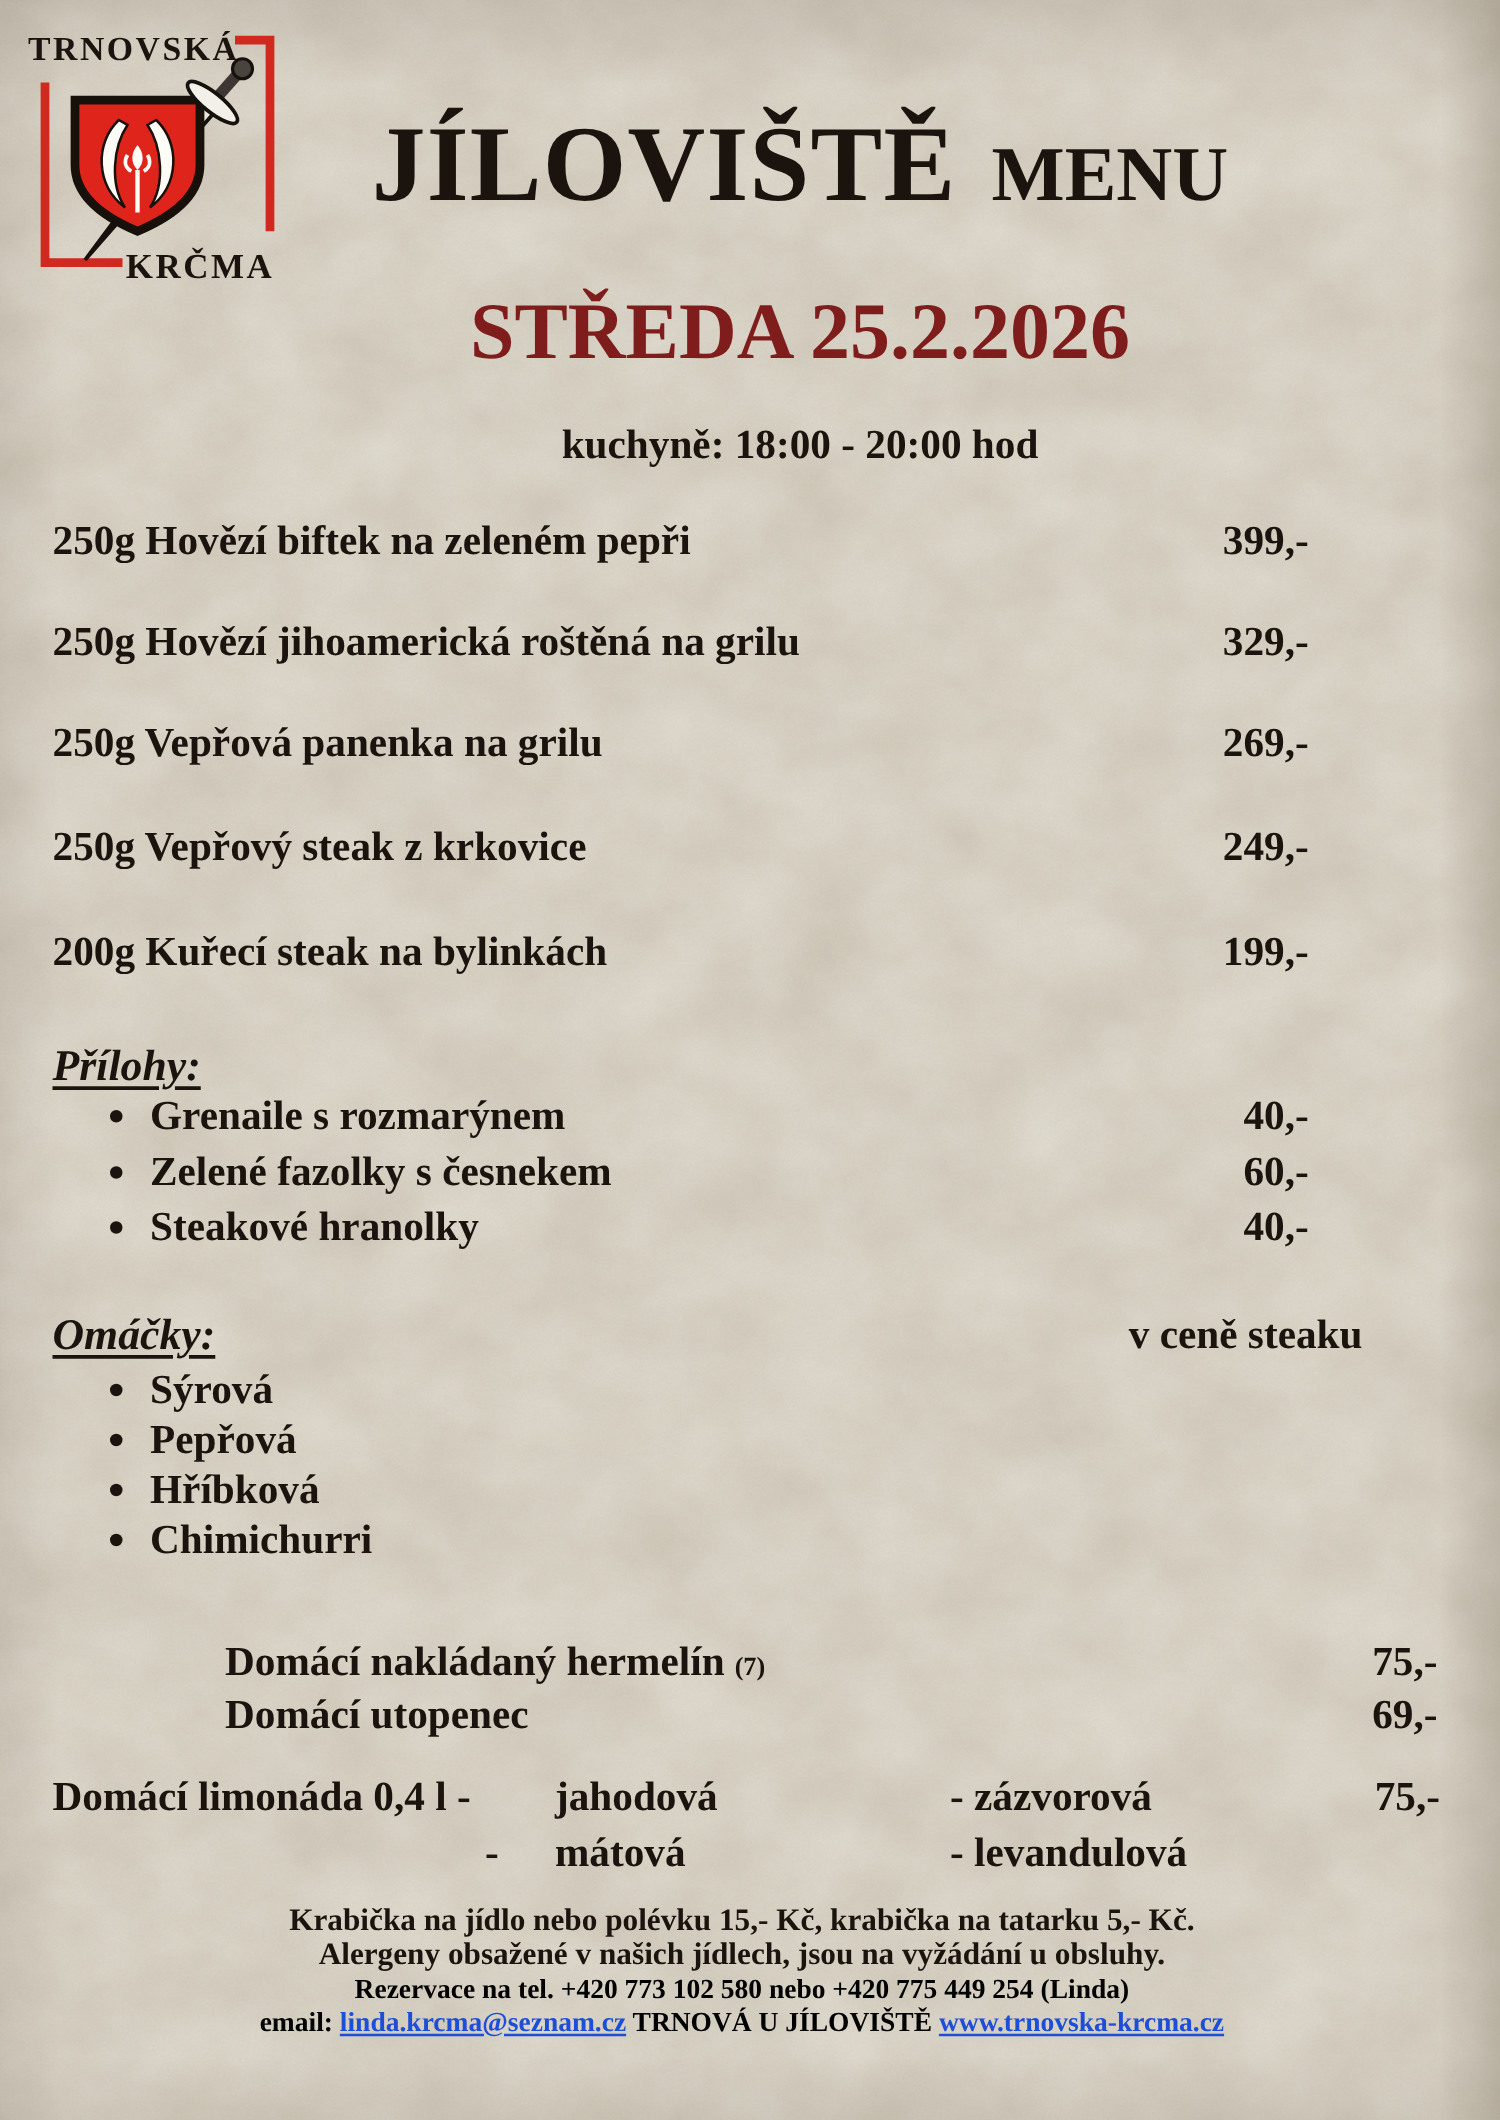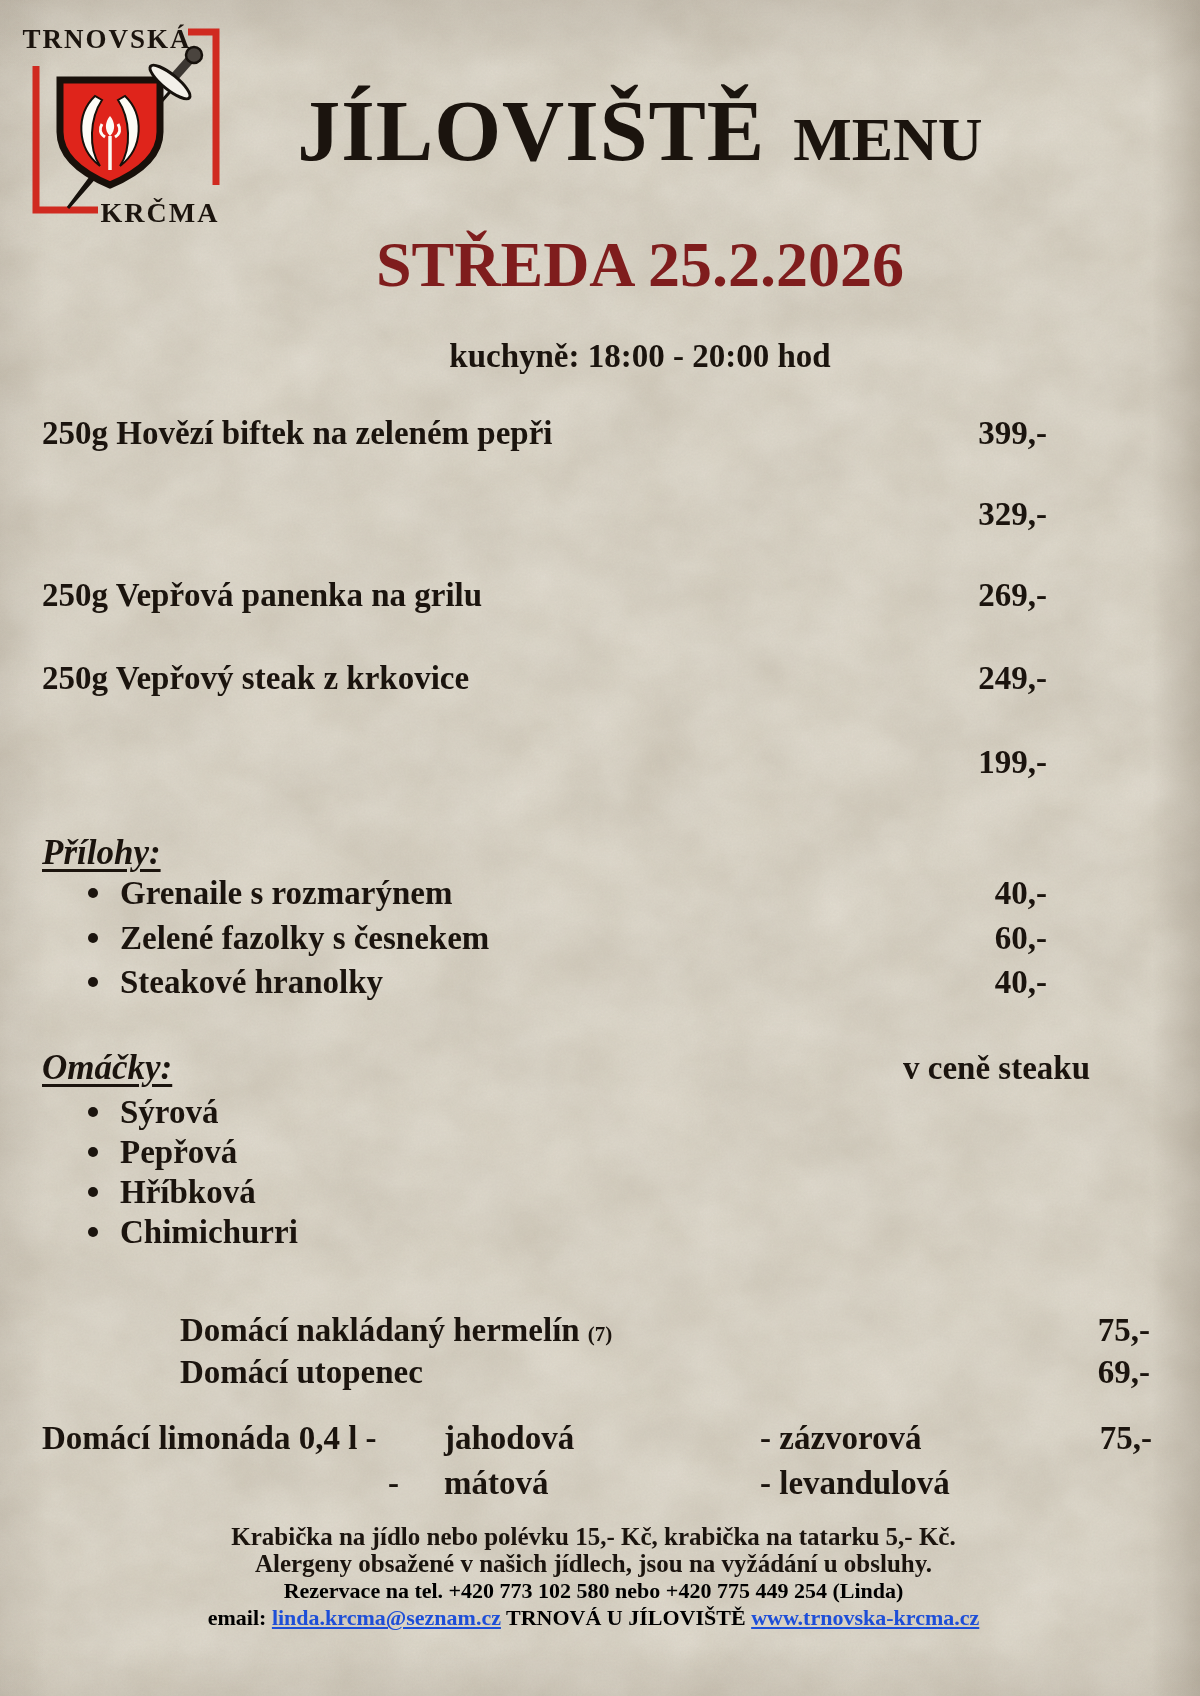--- a/index.html
+++ b/index.html
@@ -103,6 +103,7 @@
   <span class="price">399,-</span>
 </div>
 <div class="layer row" style="top:494px">
+  <span>250g Hovězí jihoamerická roštěná na grilu</span>
   <span class="price">329,-</span>
 </div>
 <div class="layer row" style="top:575px">

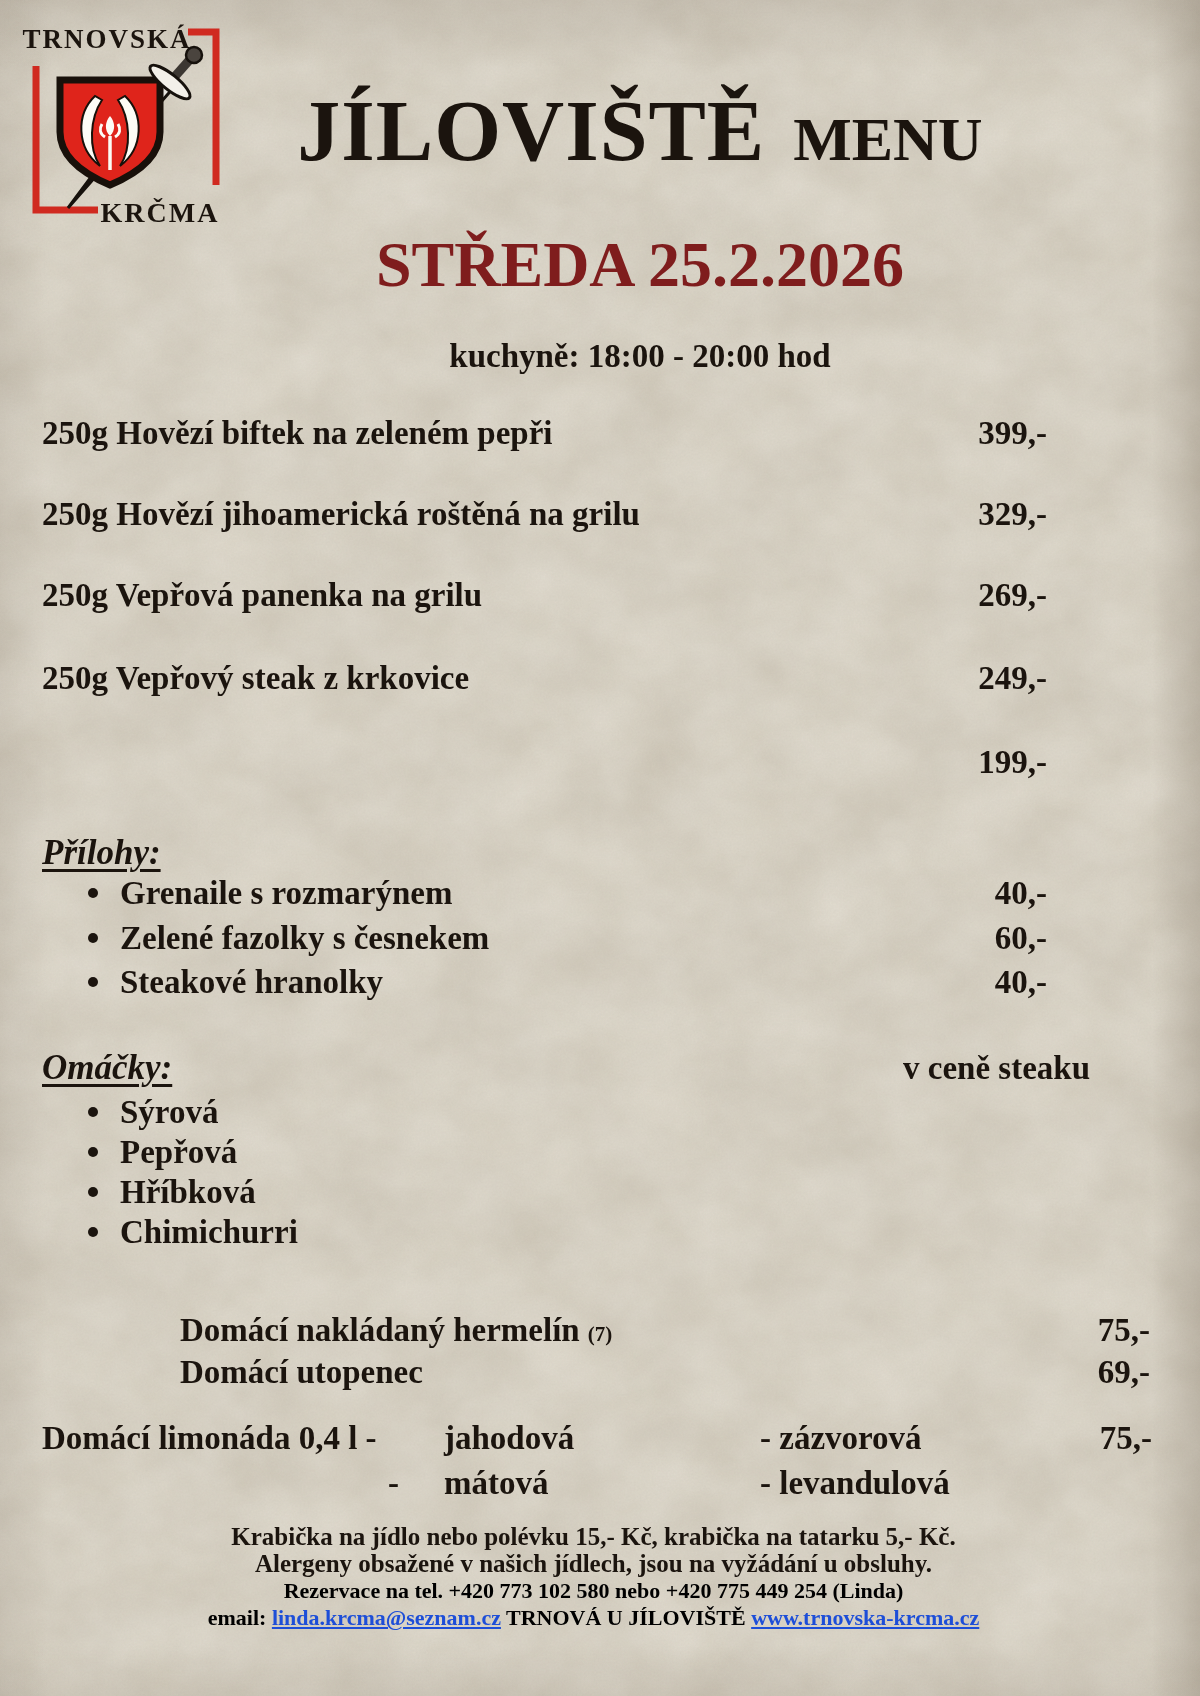--- a/index.html
+++ b/index.html
@@ -115,6 +115,7 @@
   <span class="price">249,-</span>
 </div>
 <div class="layer row" style="top:742px">
+  <span>200g Kuřecí steak na bylinkách</span>
   <span class="price">199,-</span>
 </div>
 

